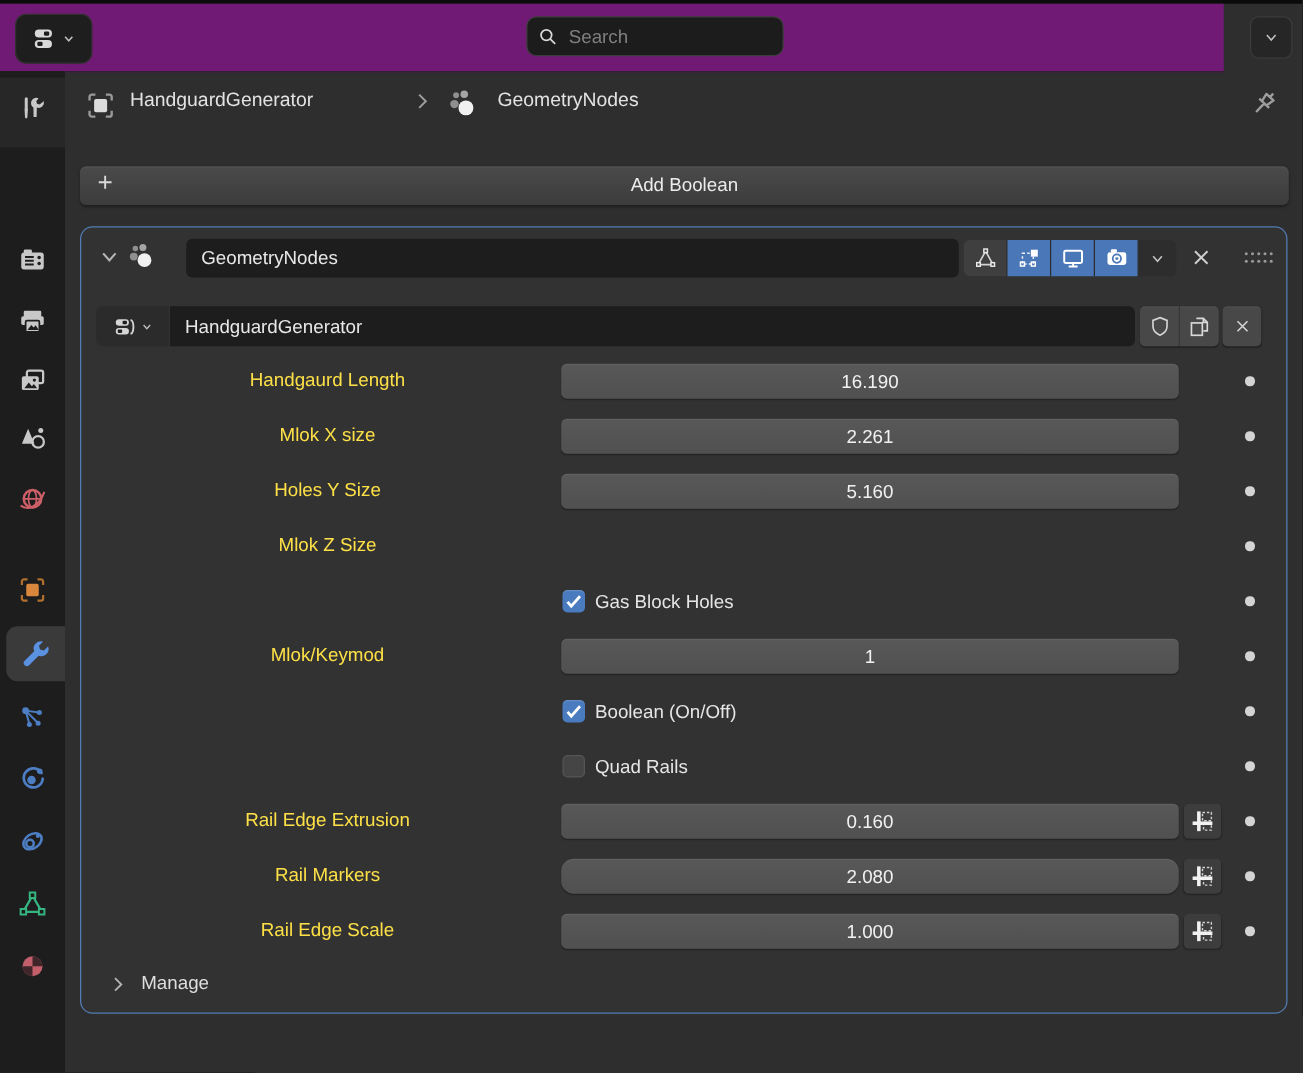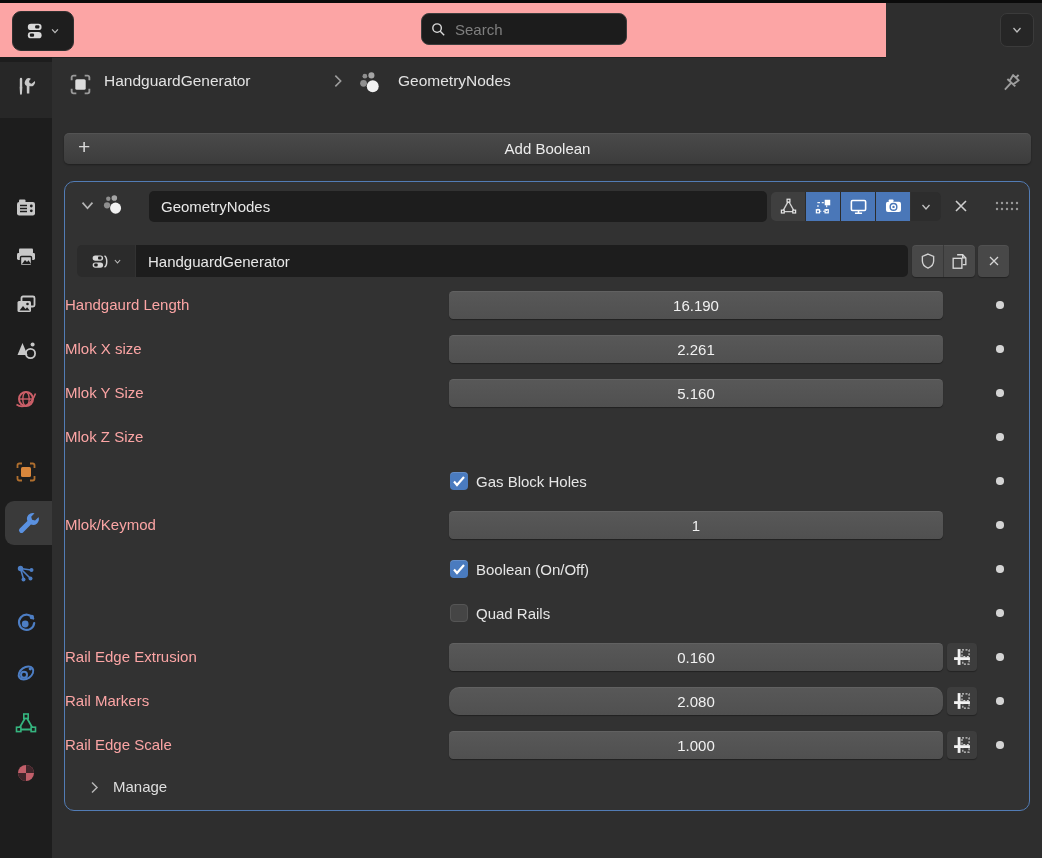--- a/index.html
+++ b/index.html
@@ -9,7 +9,7 @@
   .abs{position:absolute;}
   
   #topedge{left:0;top:0;width:1042px;height:3px;background:#0b0b0b;}
-  #topbar{left:0;top:3px;width:886px;height:54px;background:#fca5a5;border-bottom:1px solid #222;}
+  #topbar{left:0;top:3px;width:979px;height:54px;background:#701a75;border-bottom:1px solid #222;}
   #editor-type-btn{left:12px;top:8px;width:60px;height:38px;background:#1e1e1e;border:1px solid #303030;
     border-radius:9px;display:flex;align-items:center;justify-content:center;gap:2px;}
   #search-box{left:421px;top:10px;width:206px;height:32px;background:#1c1c1c;border:1px solid #3d3d3d;

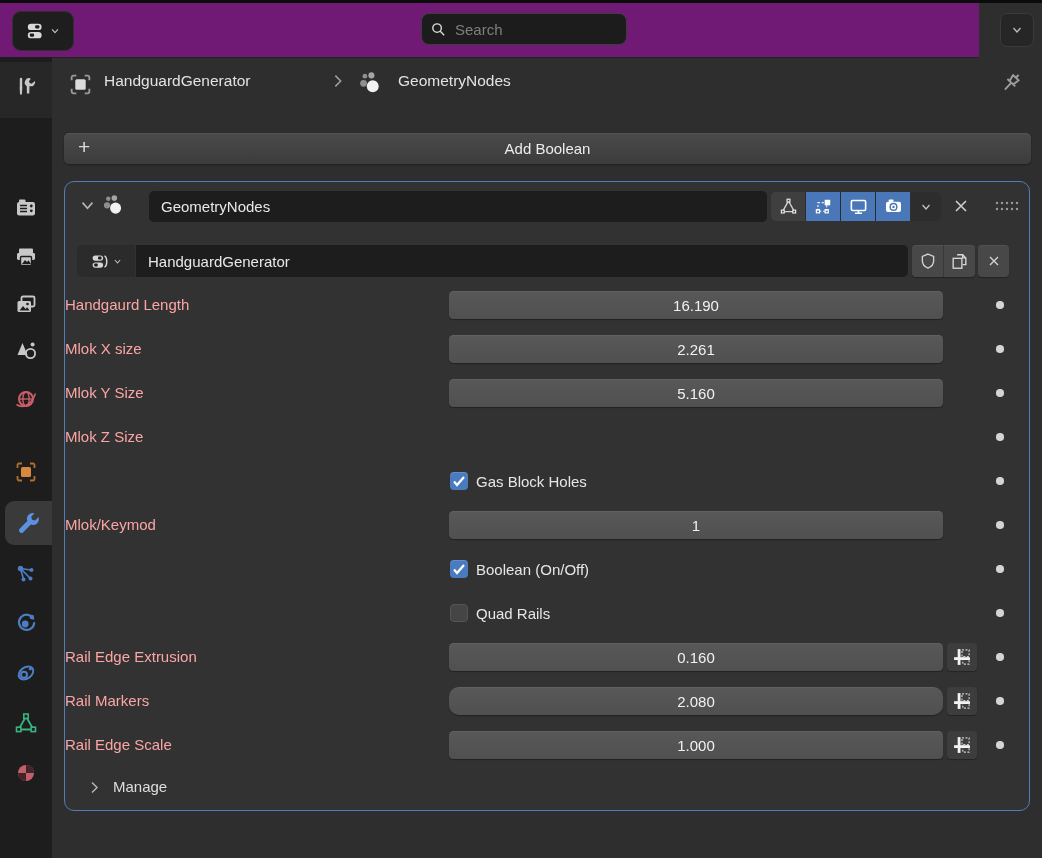--- a/index.html
+++ b/index.html
@@ -40,7 +40,7 @@
   .seg.off{background:#3f3f3f;}
   .smallbtn{background:#484848;border-radius:4px;display:flex;align-items:center;justify-content:center;
     box-shadow:inset 0 1px 0 rgba(255,255,255,.05), 0 1px 1px rgba(0,0,0,.3);}
-  .plabel{position:absolute;left:0;width:370px;text-align:left;color:#fca5a5;line-height:28px;}
+  .plabel{position:absolute;left:12px;width:370px;text-align:center;color:#fde047;line-height:28px;}
   .vfield{position:absolute;left:384px;width:494px;height:28px;border-radius:4.5px;
     background:linear-gradient(#585858,#505050);box-shadow:0 1px 1px rgba(0,0,0,.35), inset 0 1px 0 rgba(255,255,255,.06);
     display:flex;align-items:center;justify-content:center;color:#f1f1f1;}

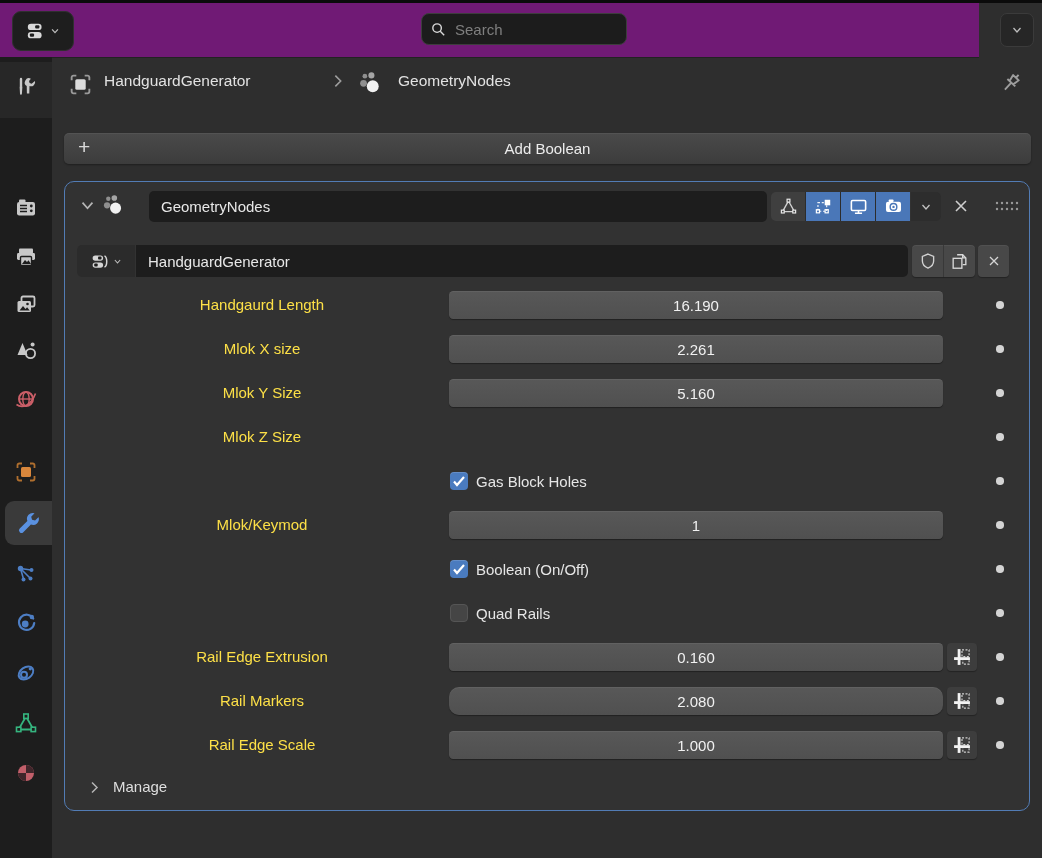--- a/index.html
+++ b/index.html
@@ -418,7 +418,7 @@
       </div>
     <div class="decorator" style="top:163px;"></div>
 
-    <div class="plabel" style="top:197px;">Mlok Y Size</div>
+    <div class="plabel" style="top:197px;">Holes Y Size</div>
     <div class="vfield" style="top:197px;">
       <span>5.160</span>
       </div>

